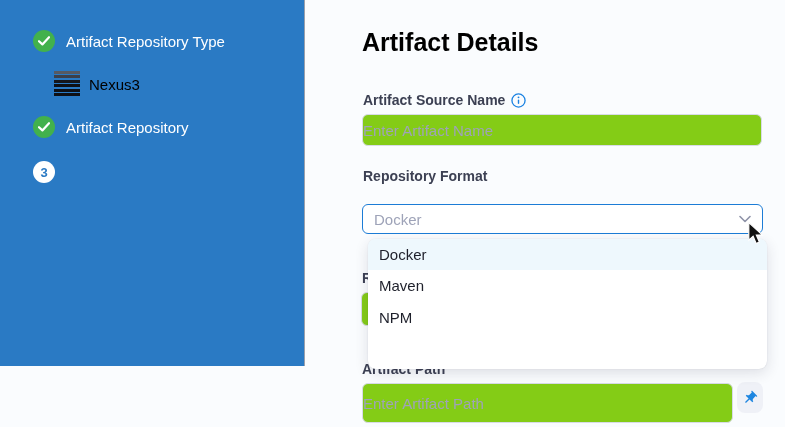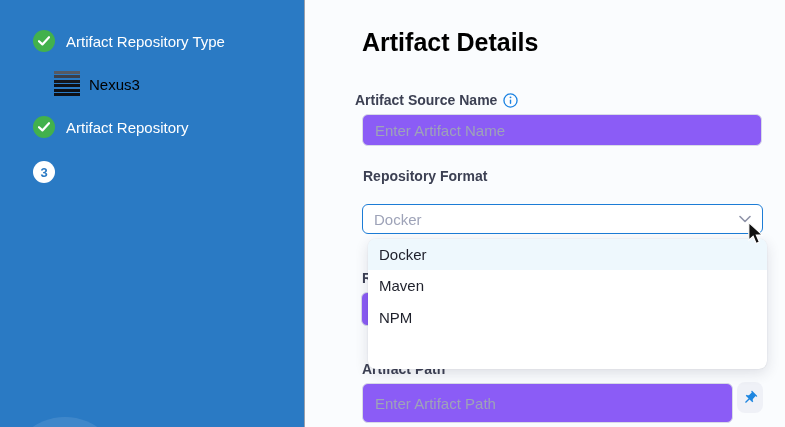--- a/index.html
+++ b/index.html
@@ -11,7 +11,7 @@
   }
   
   .sidebar {
-    position:absolute; left:0; top:0; width:305px; height:427px;
+    position:absolute; left:0; top:0; width:305px; height:366px;
     background:#2a7ac4; border-right:1px solid #9aa0ac; overflow:hidden;
   }
   .sidebar-decor-circle {

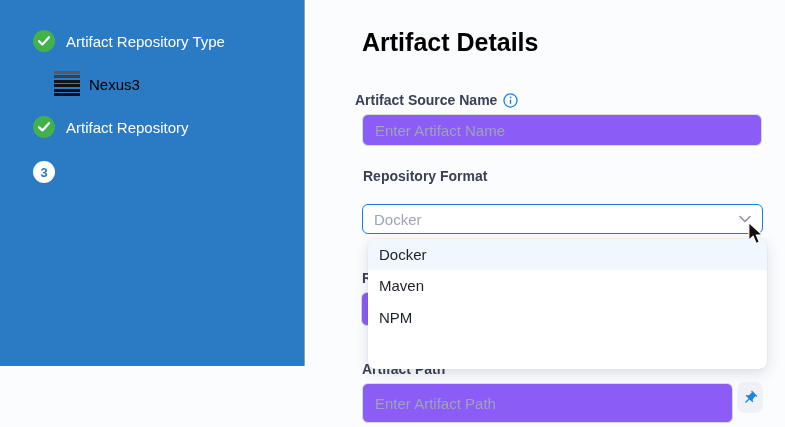--- a/index.html
+++ b/index.html
@@ -54,7 +54,7 @@
     position:absolute; font-size:14px; font-weight:600; color:#3c4053;
     display:flex; align-items:center; gap:6px; white-space:nowrap;
   }
-  .lbl-source { left:355px; top:92px;justify-content:flex-end; }
+  .lbl-source { left:363px; top:92px;justify-content:flex-end; }
   .lbl-format { left:363px; top:168px; }
   .lbl-repo   { left:362px; top:270px; z-index:1; }
   .lbl-path   { left:362px; top:361px; z-index:1; }

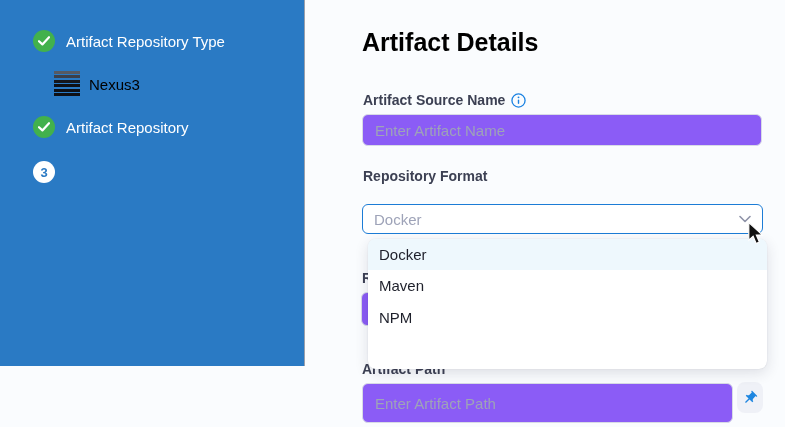--- a/index.html
+++ b/index.html
@@ -59,10 +59,10 @@
   .lbl-repo   { left:362px; top:270px; z-index:1; }
   .lbl-path   { left:362px; top:361px; z-index:1; }
   .text-input {
-    position:absolute; height:32px; background:#8b5cf6;
+    position:absolute; height:32px; background:#84cc16;
     border:1px solid #d8dbe6; border-radius:6px;
     font-family:"Liberation Sans", sans-serif;
-    font-size:15px; color:#2a2c38; padding:0 12px; outline:none;
+    font-size:15px; color:#2a2c38; padding:0 0; outline:none;
   }
   .text-input::placeholder { color:#9ea3b8; }
   .in-source { left:362px; top:114px; width:400px; }

